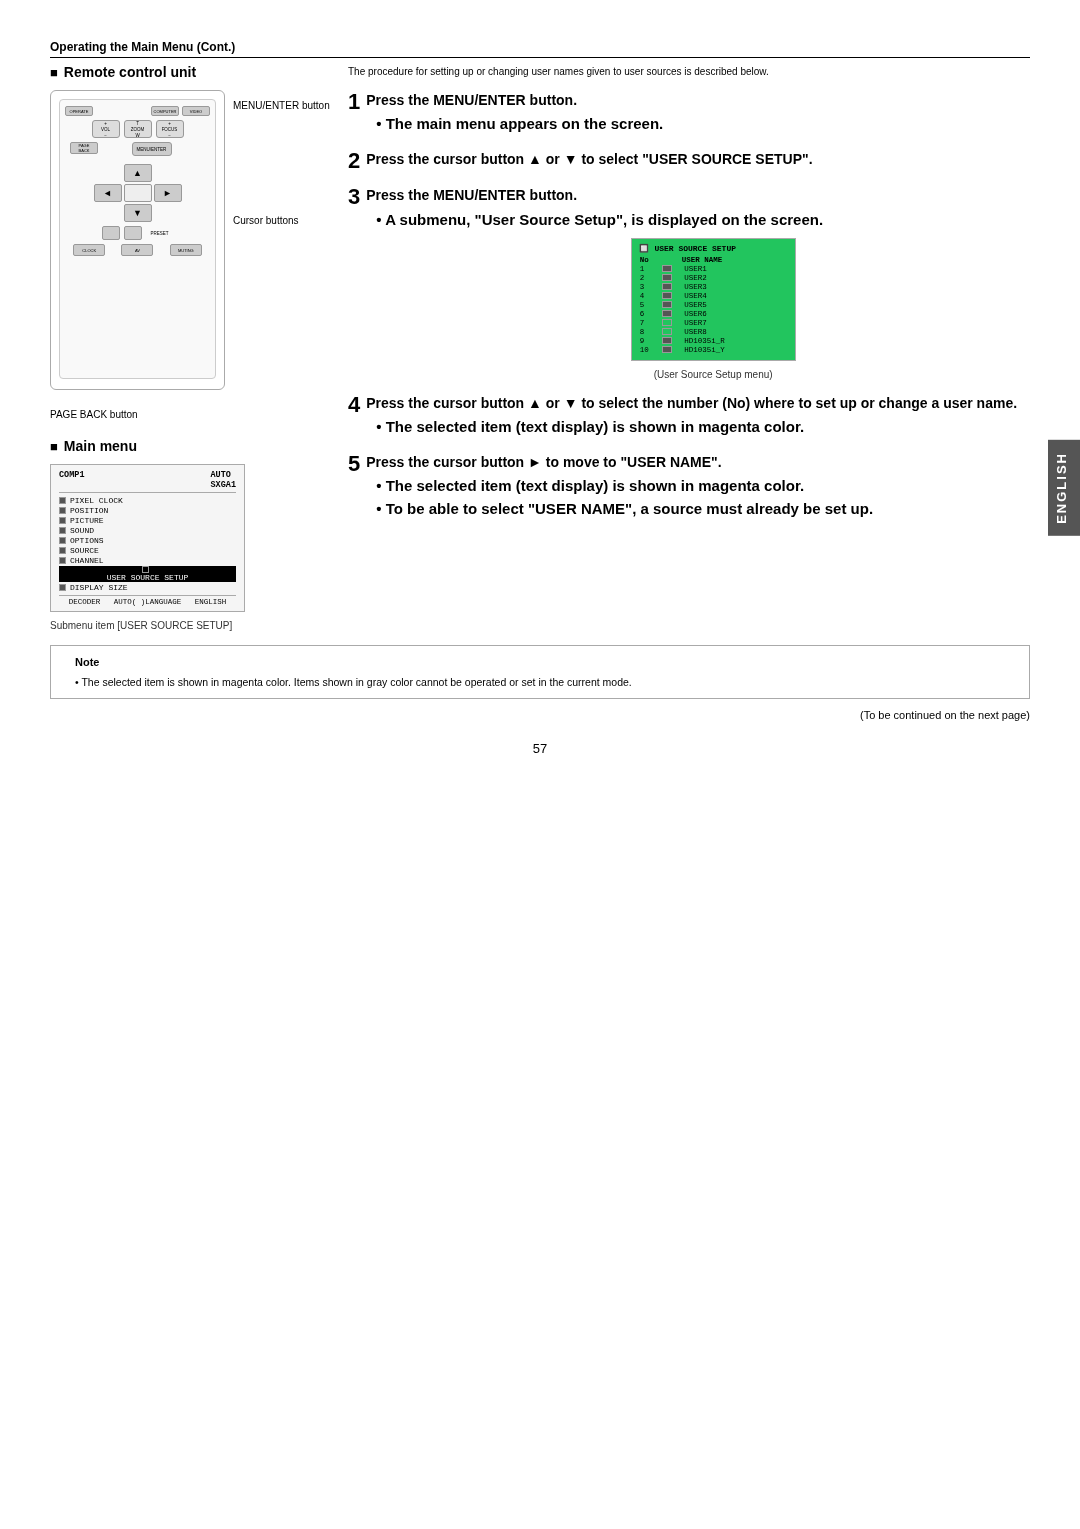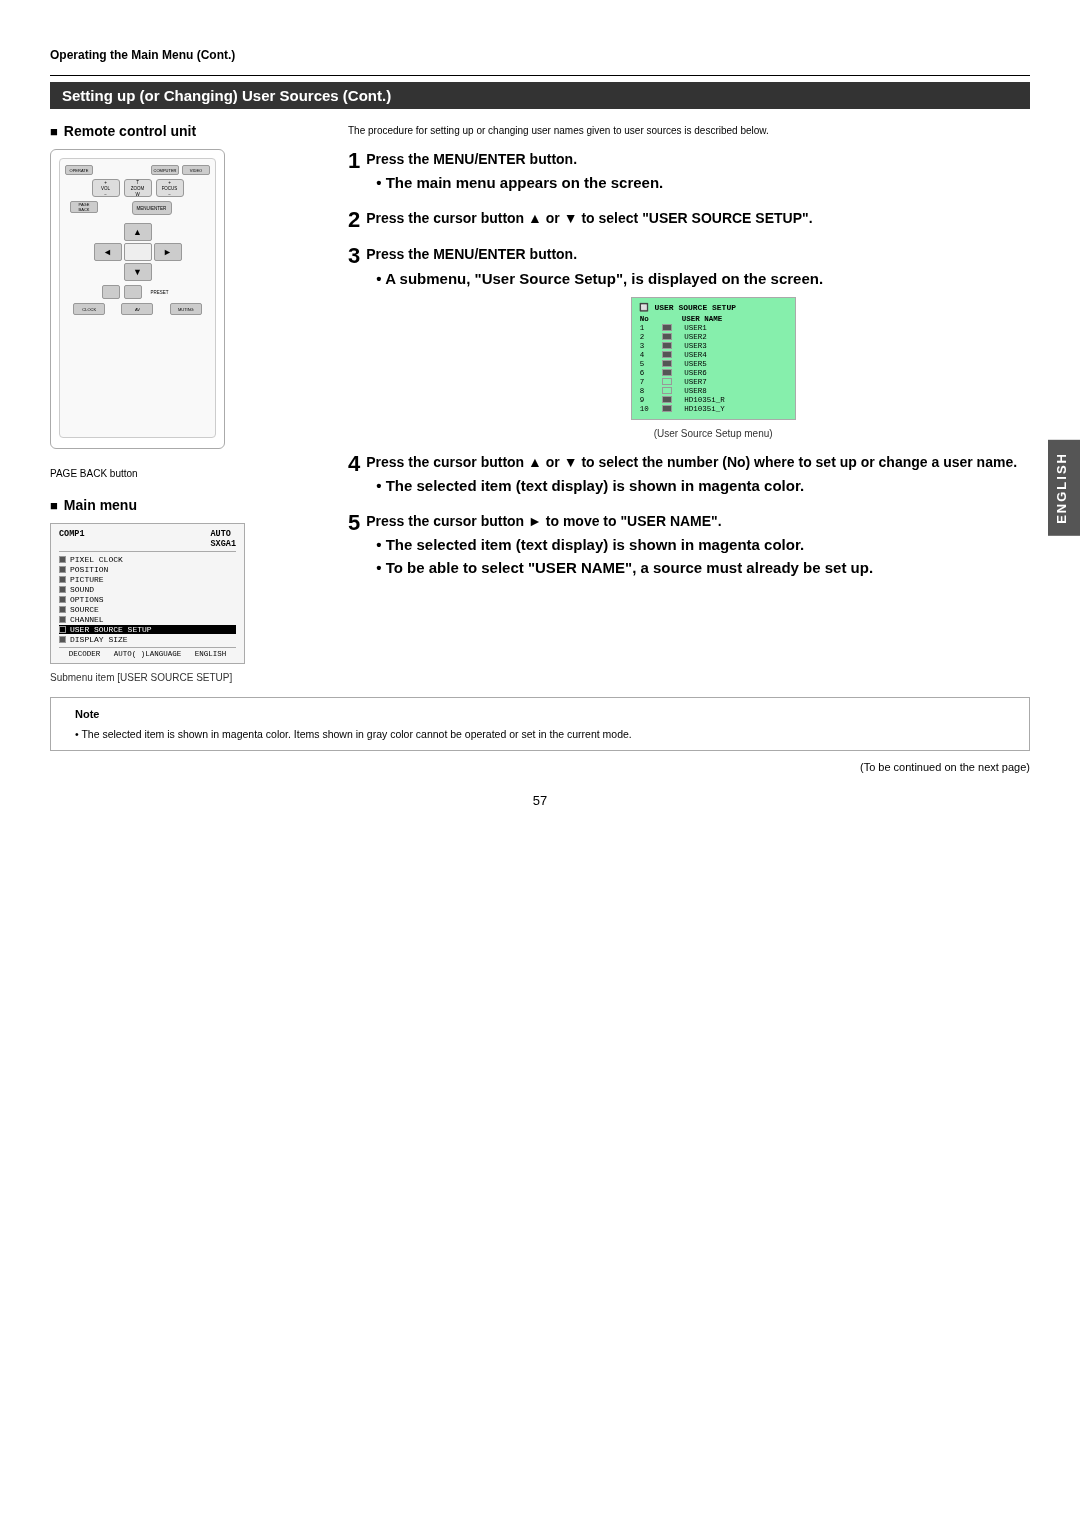--- a/index.html
+++ b/index.html
@@ -20,9 +20,8 @@
       font-size: 12px;
       font-weight: bold;
       border-bottom: 1px solid #000;
-      padding-bottom: 13px;
+      padding-bottom: 3px;
       margin-bottom: 6px;
-      margin-top: 8px;
     }
     .section-title-bar {
       background: #333;

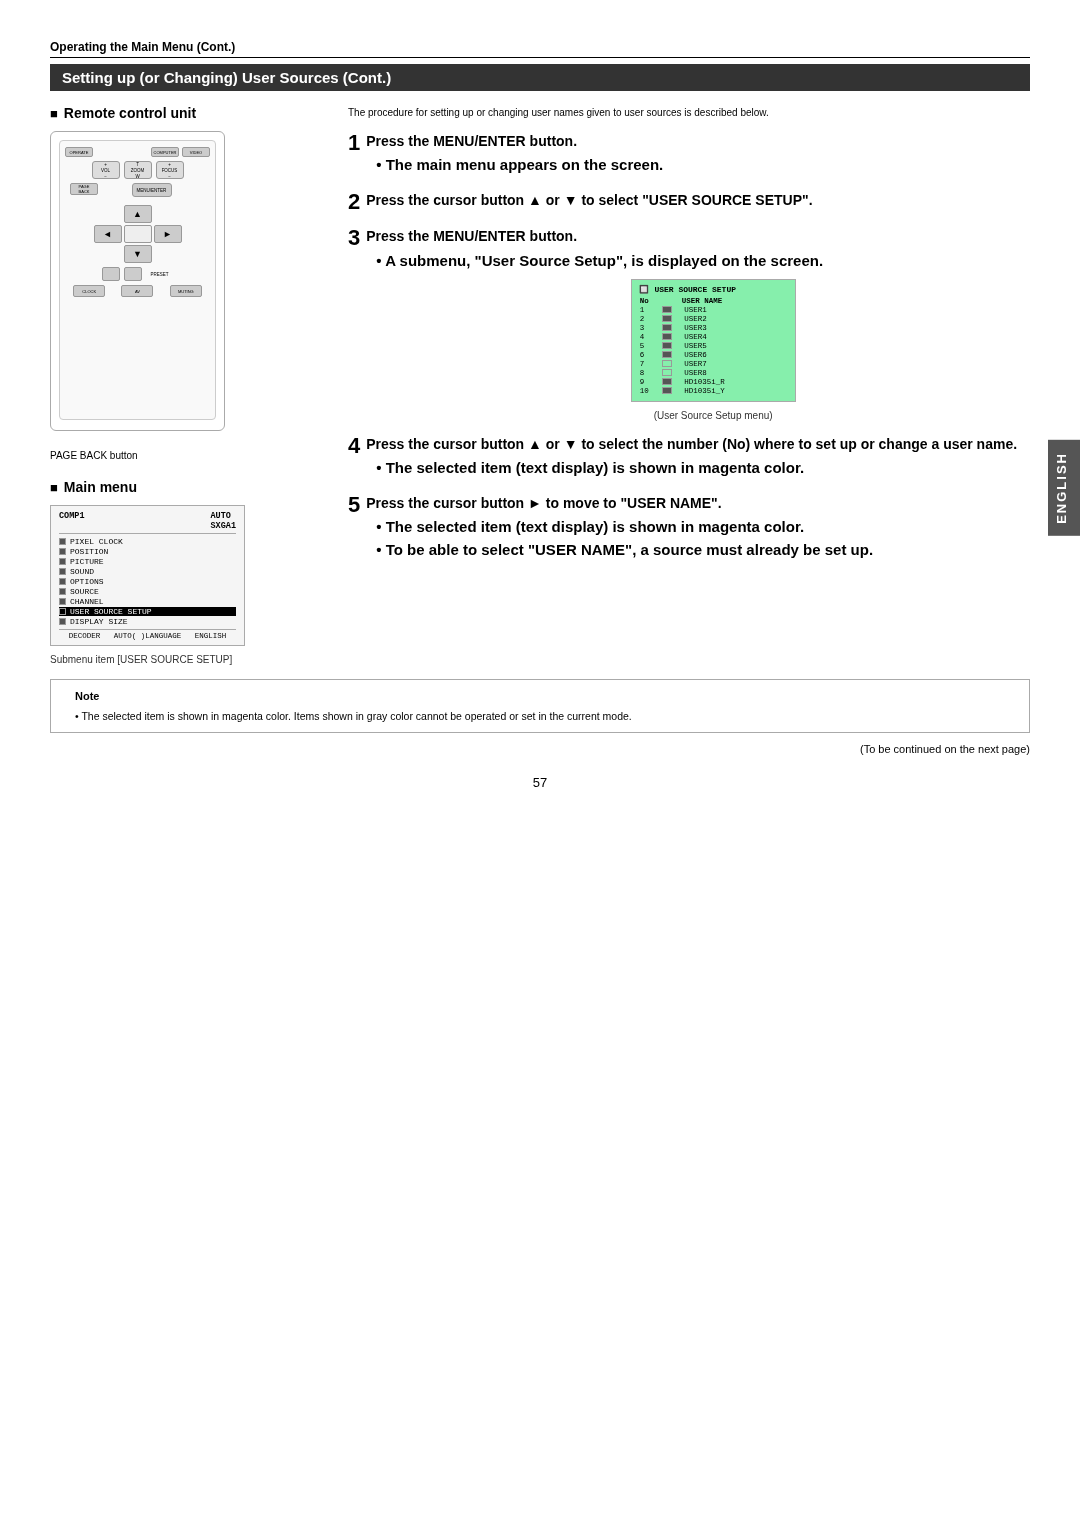--- a/index.html
+++ b/index.html
@@ -379,9 +379,6 @@
     <span>Operating the Main Menu (Cont.)</span>
   </div>
 
-  <div class="section-title-bar">
-    <span>Setting up (or Changing) User Sources (Cont.)</span>
-  </div>
 
   <div class="two-col">
 

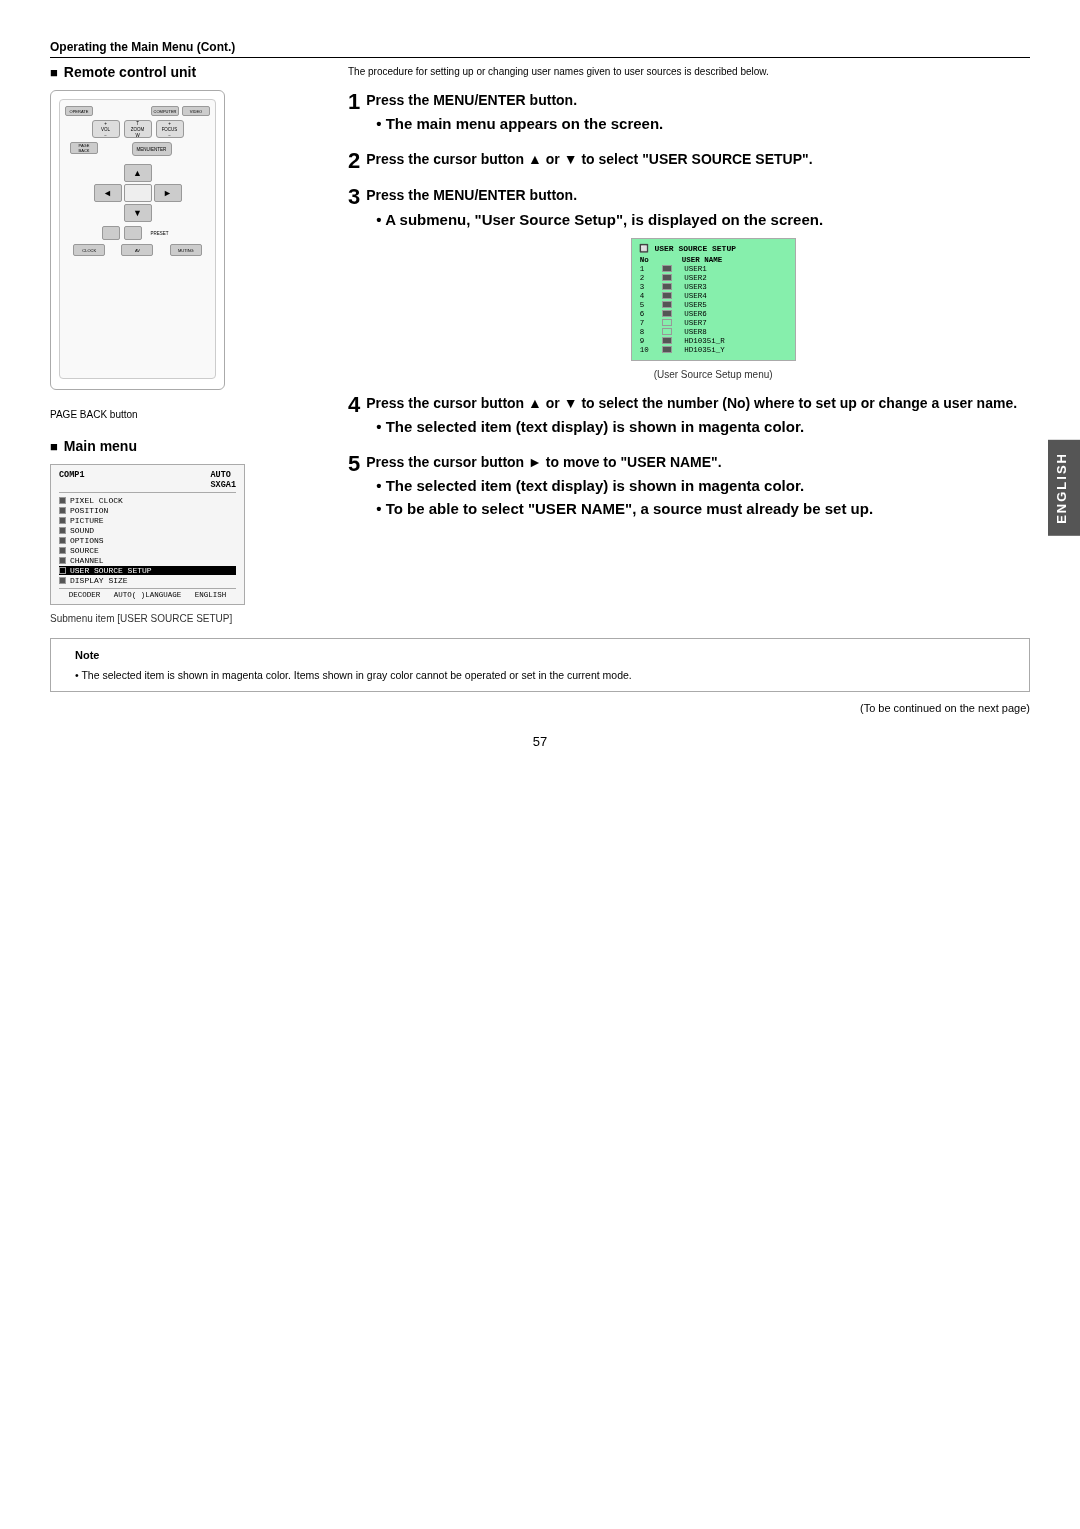--- a/index.html
+++ b/index.html
@@ -465,6 +465,15 @@
           </div>
         </div>
 
+        <div style="display:flex; flex-direction:column; justify-content:flex-start; padding-top: 10px;">
+          <div class="annotation-line">
+            <span style="font-size:10px;">MENU/ENTER button</span>
+          </div>
+          <div style="height:100px;"></div>
+          <div class="annotation-line">
+            <span style="font-size:10px;">Cursor buttons</span>
+          </div>
+        </div>
       </div>
 
       <div class="page-back-label">

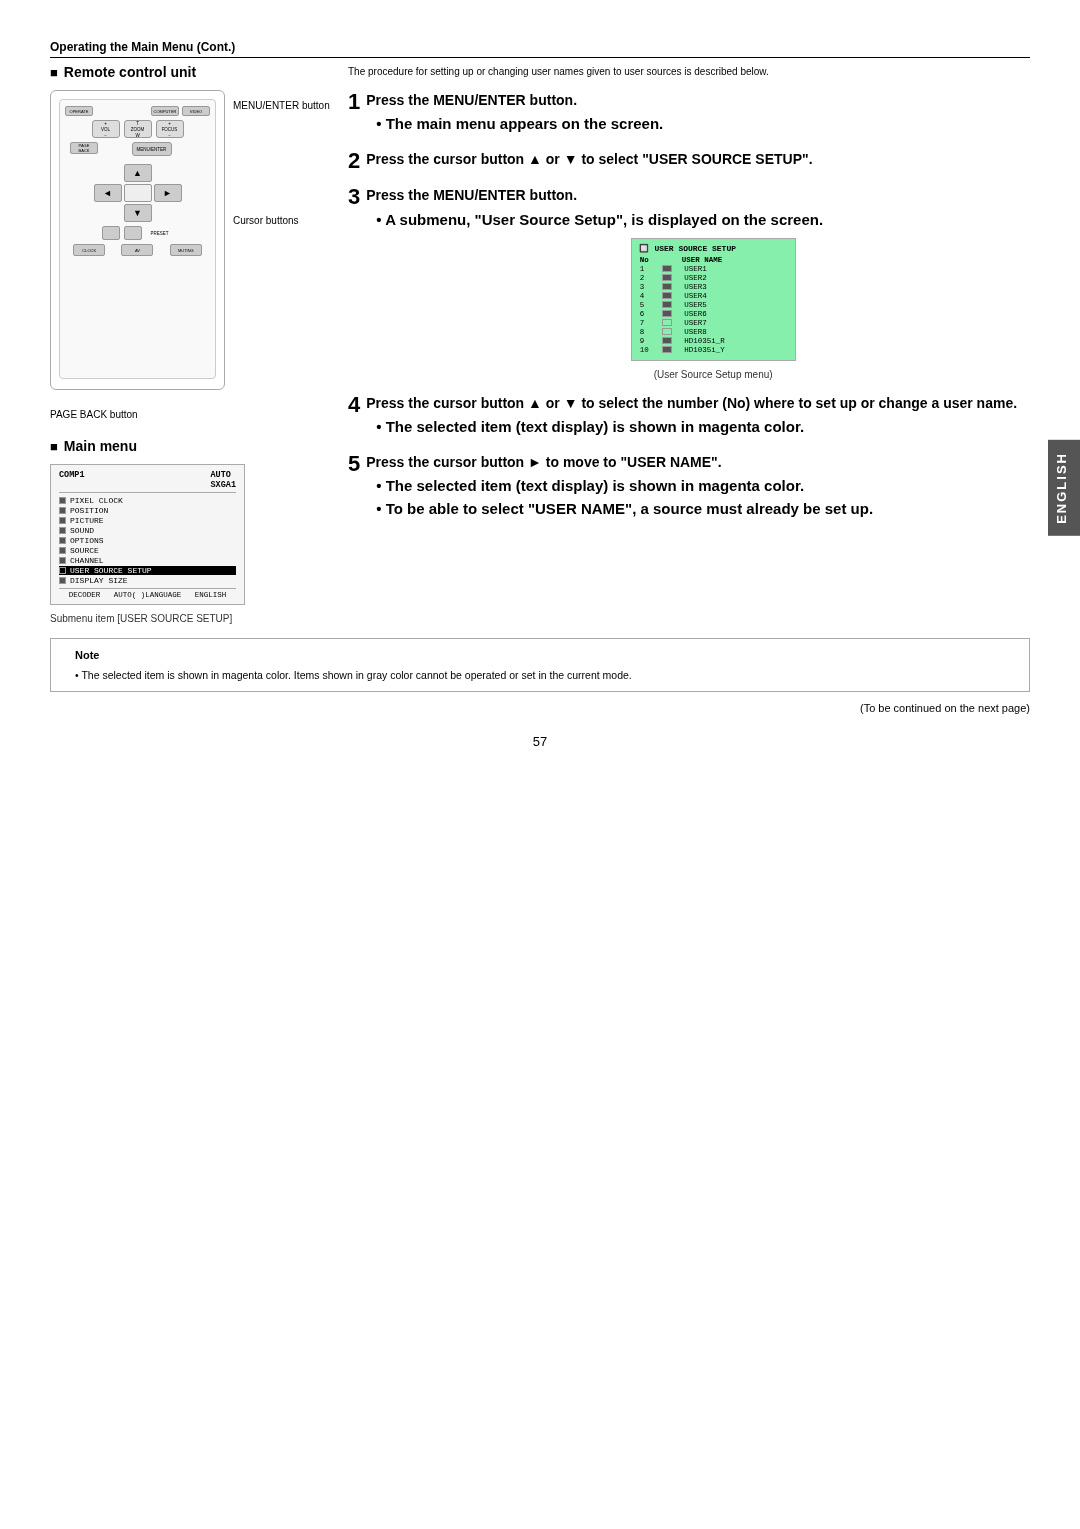--- a/index.html
+++ b/index.html
@@ -349,7 +349,7 @@
       padding: 5px 8px;
       font-size: 8px;
       font-family: 'Courier New', monospace;
-      background: #86efac;
+      background: #22c55e;
       margin: 8px auto;
     }
     .usm-header {

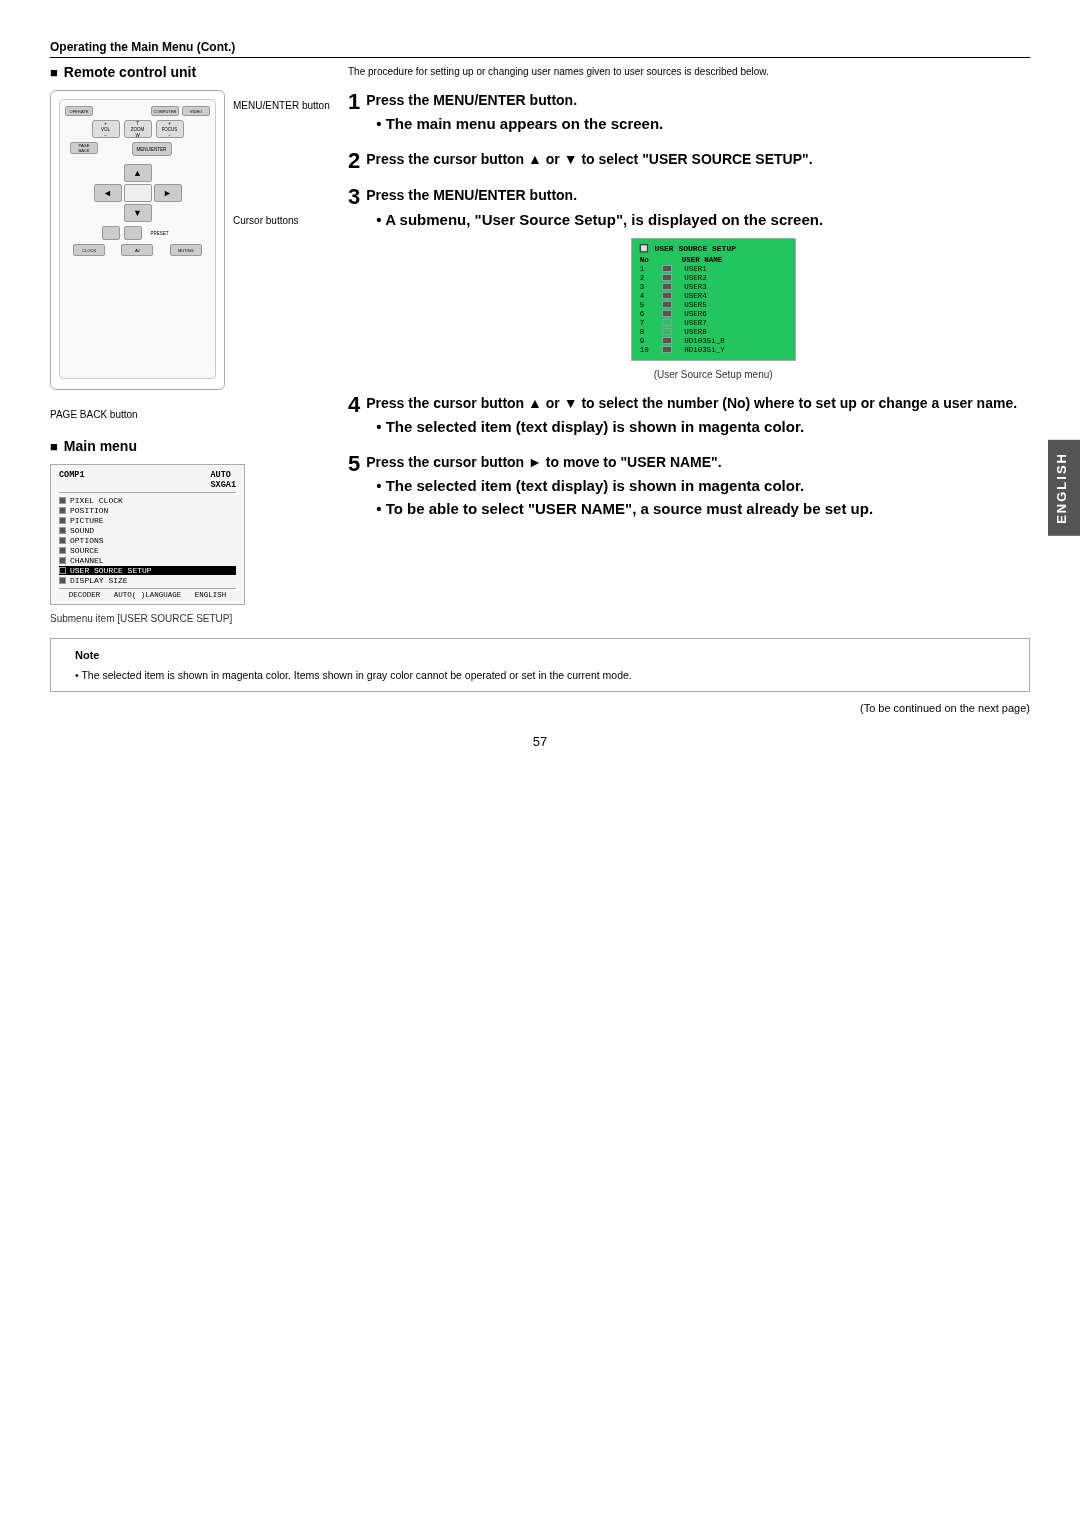--- a/index.html
+++ b/index.html
@@ -288,6 +288,7 @@
     .mm-row.highlighted-row {
       background: #000;
       color: #fff;
+      flex-direction: column;
     }
     .mm-footer {
       border-top: 1px solid #aaa;

